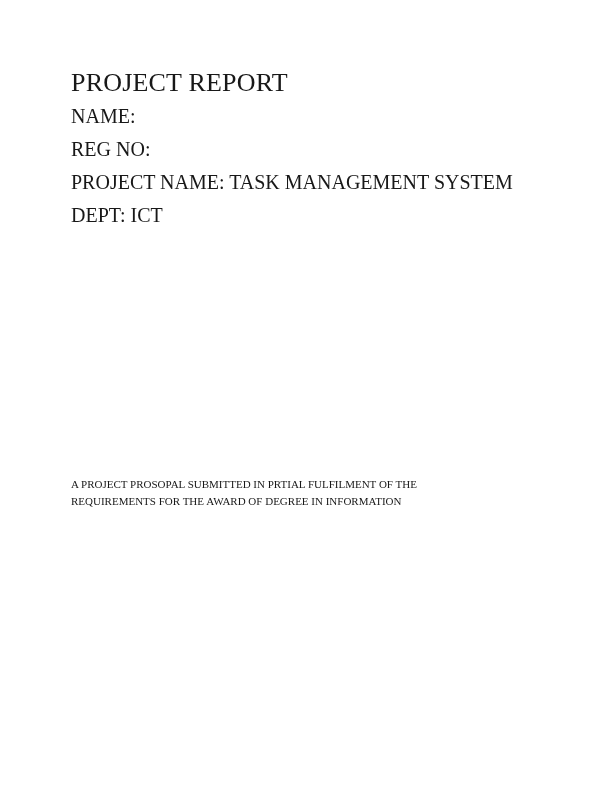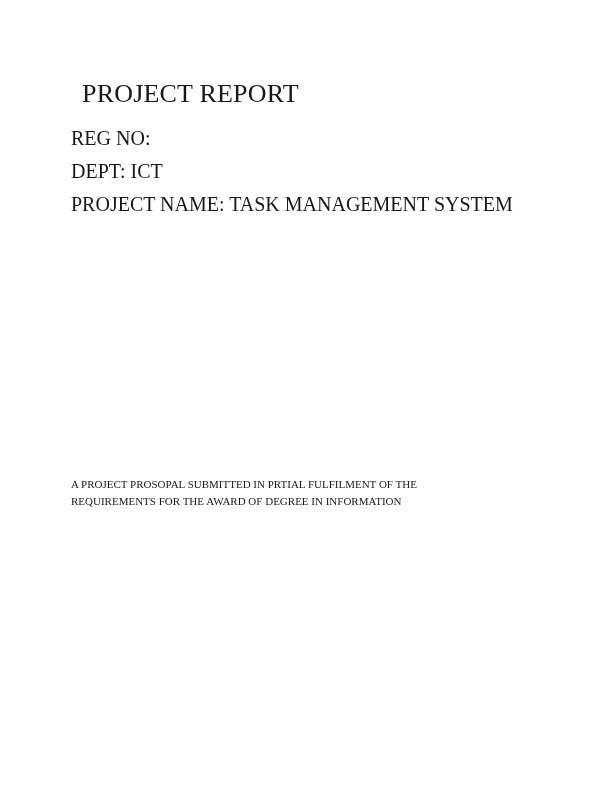--- a/index.html
+++ b/index.html
@@ -27,7 +27,7 @@
     right: 60px;
   }
   .doc-title {
-    margin: 11px;
+    margin: 0;
     font-size: 26px;
     line-height: 34px;
     font-weight: 400;

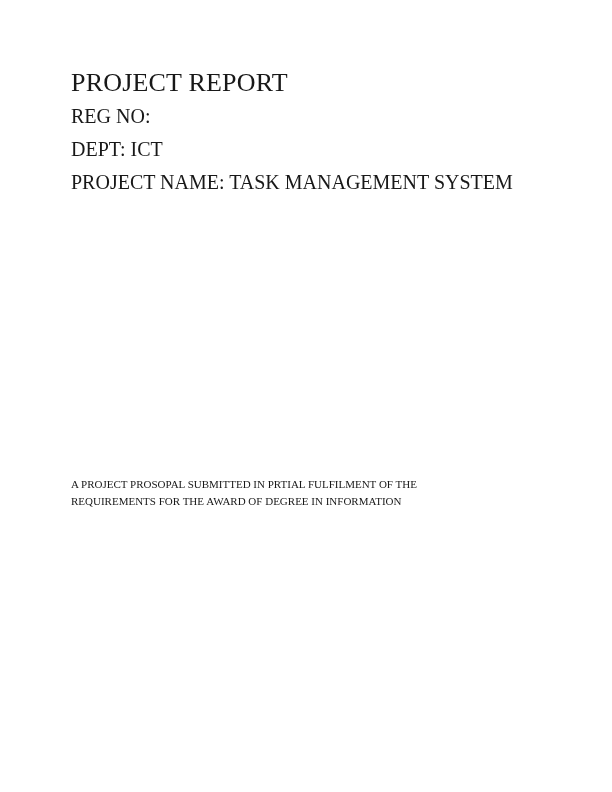--- a/index.html
+++ b/index.html
@@ -58,6 +58,7 @@
 
   <div class="title-block">
     <h1 class="doc-title">PROJECT REPORT</h1>
+    <div class="doc-line">NAME:</div>
     <div class="doc-line">REG NO:</div>
     <div class="doc-line">DEPT: ICT</div>
     <div class="doc-line">PROJECT NAME: TASK MANAGEMENT SYSTEM</div>

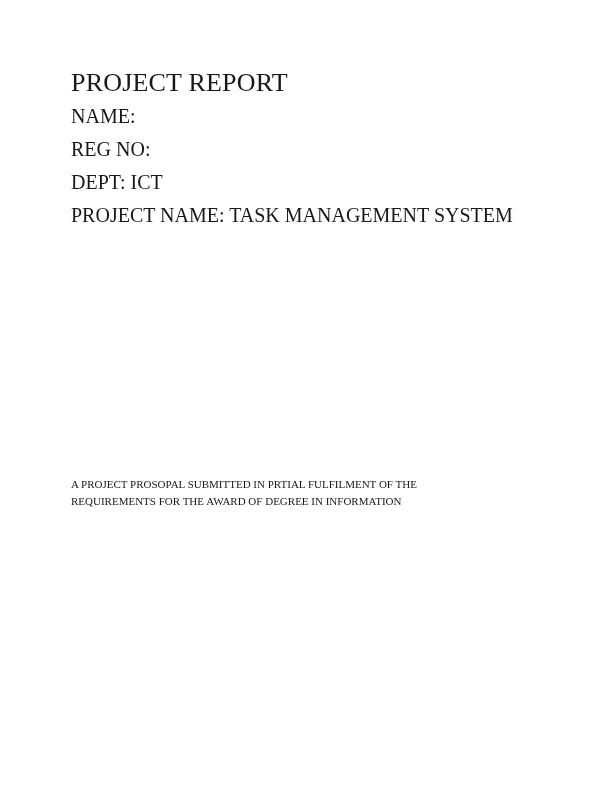--- a/index.html
+++ b/index.html
@@ -60,8 +60,8 @@
     <h1 class="doc-title">PROJECT REPORT</h1>
     <div class="doc-line">NAME:</div>
     <div class="doc-line">REG NO:</div>
+    <div class="doc-line">PROJECT NAME: TASK MANAGEMENT SYSTEM</div>
     <div class="doc-line">DEPT: ICT</div>
-    <div class="doc-line">PROJECT NAME: TASK MANAGEMENT SYSTEM</div>
   </div>
 
   <div class="proposal">

